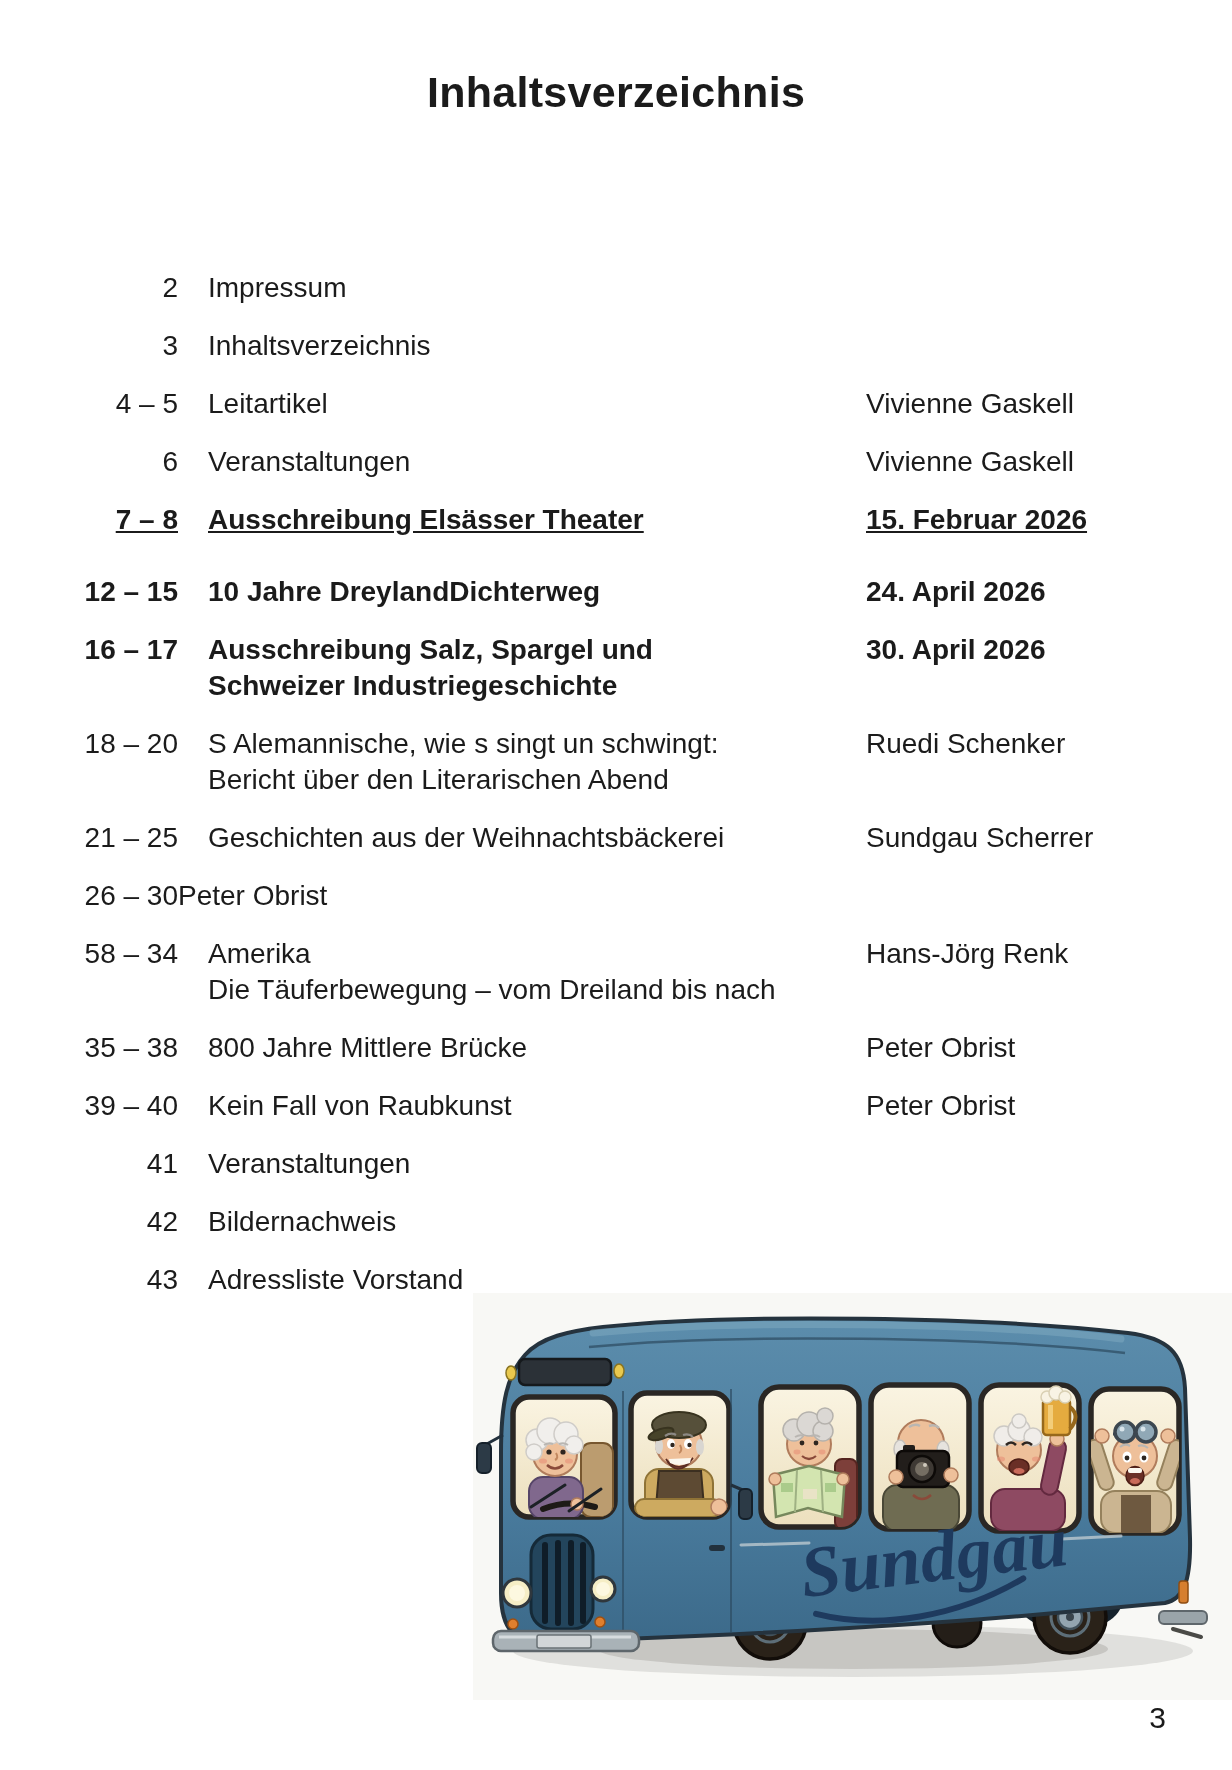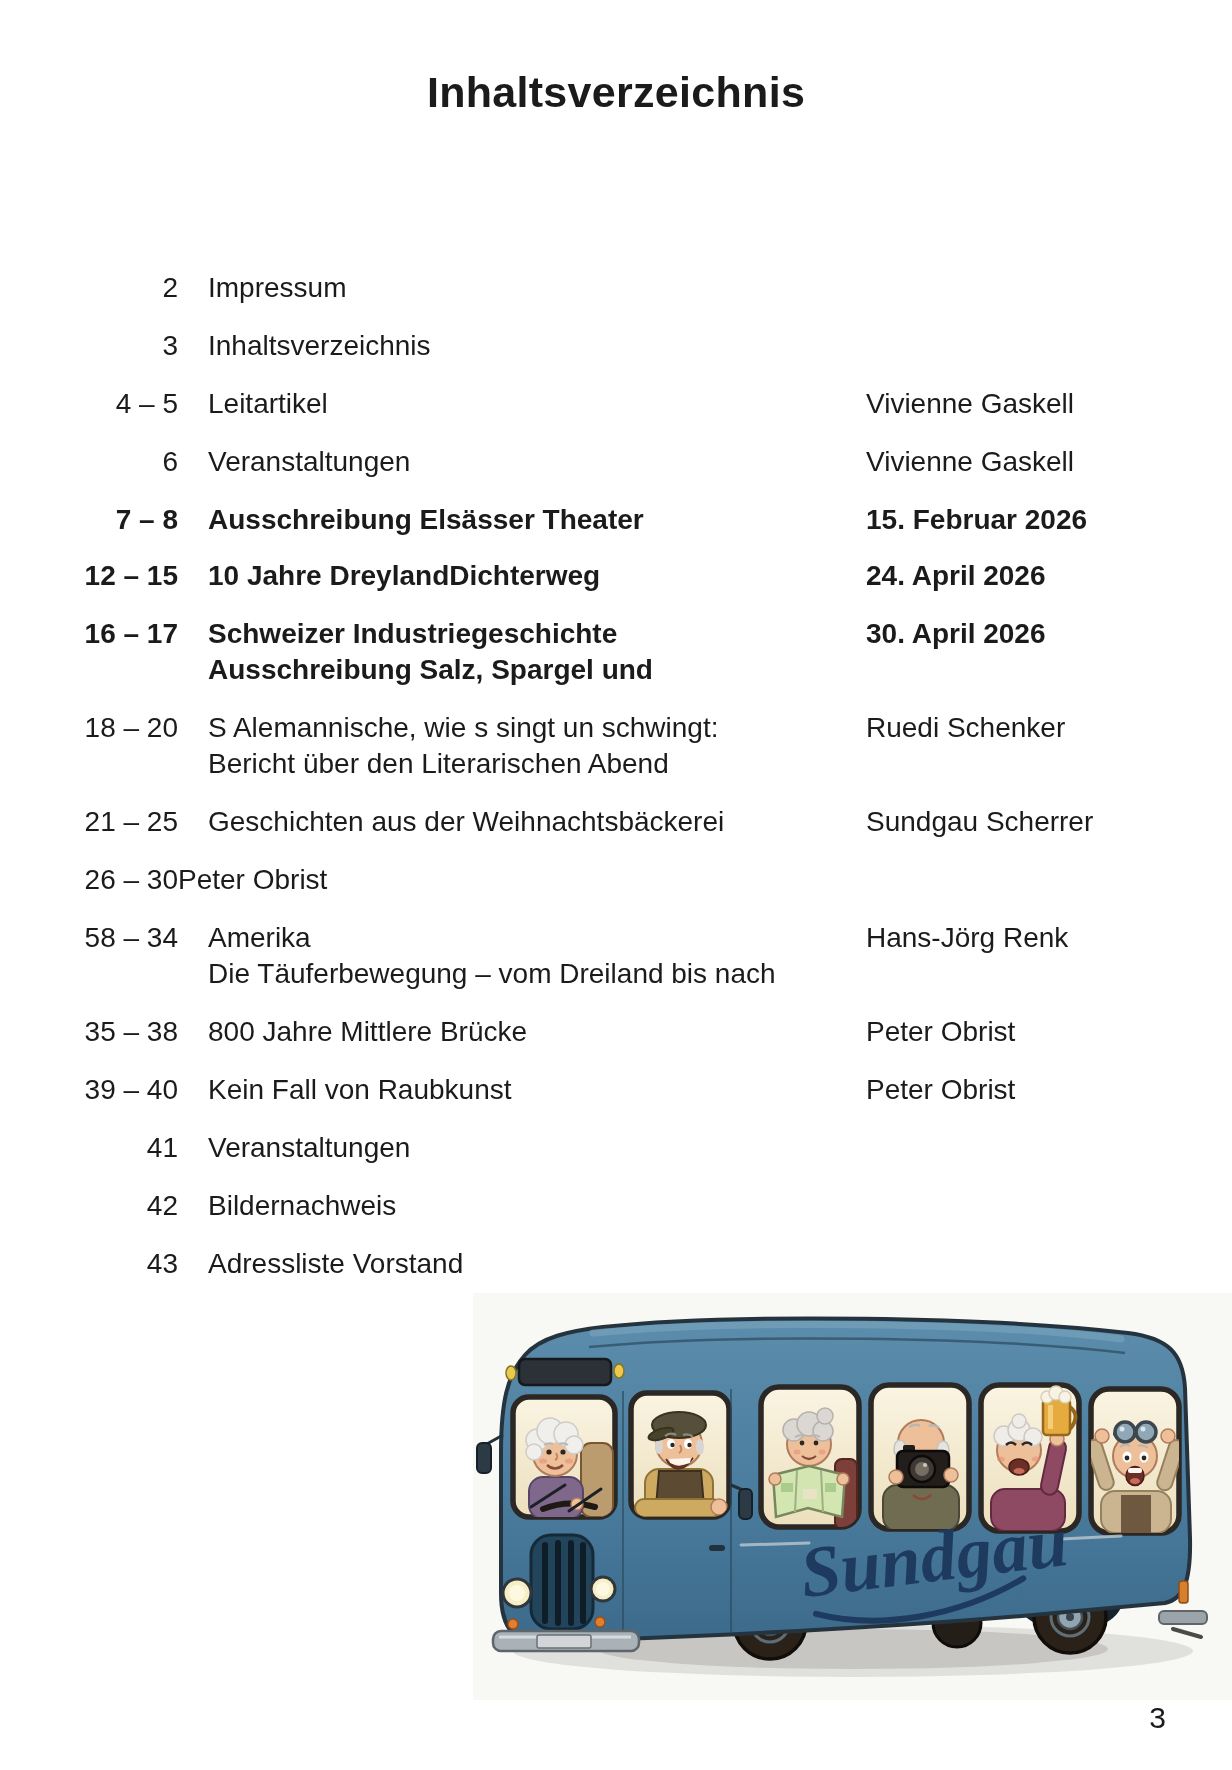--- a/index.html
+++ b/index.html
@@ -32,7 +32,7 @@
     margin-bottom:22px;
   }
   .toc-row.bold{font-weight:700;}
-  .toc-row.gap-after{margin-bottom:20px;}
+  .toc-row.gap-after{margin-bottom:36px;text-decoration:underline;}
   .toc-pages{text-align:right;white-space:nowrap;}
   .toc-title{padding-left:30px;}
   .toc-title .line{display:block;}

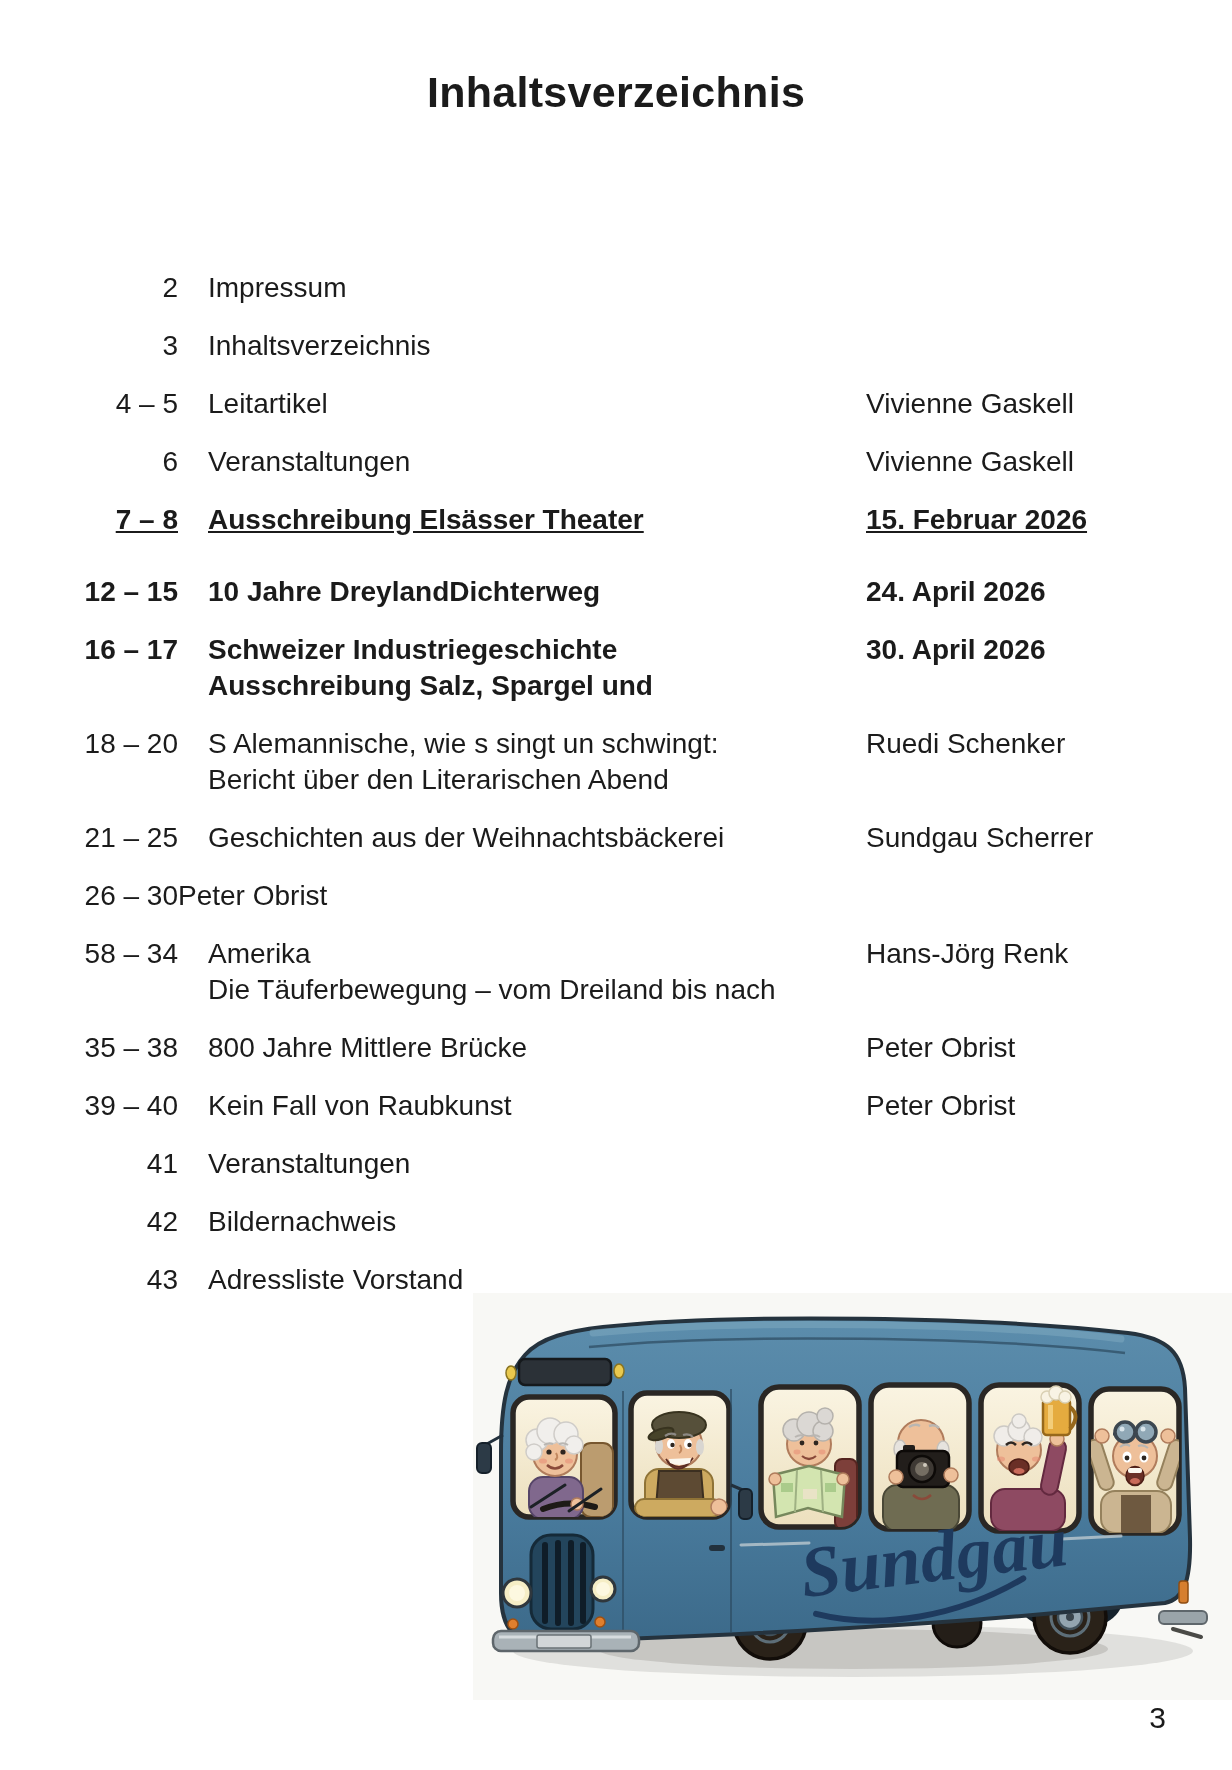--- a/index.html
+++ b/index.html
@@ -112,8 +112,8 @@
   <div class="toc-row bold">
     <span class="toc-pages">16 – 17</span>
     <span class="toc-title">
+      <span class="line">Ausschreibung Salz, Spargel und</span>
       <span class="line">Schweizer Industriegeschichte</span>
-      <span class="line">Ausschreibung Salz, Spargel und</span>
     </span>
     <span class="toc-author">30. April 2026</span>
   </div>

